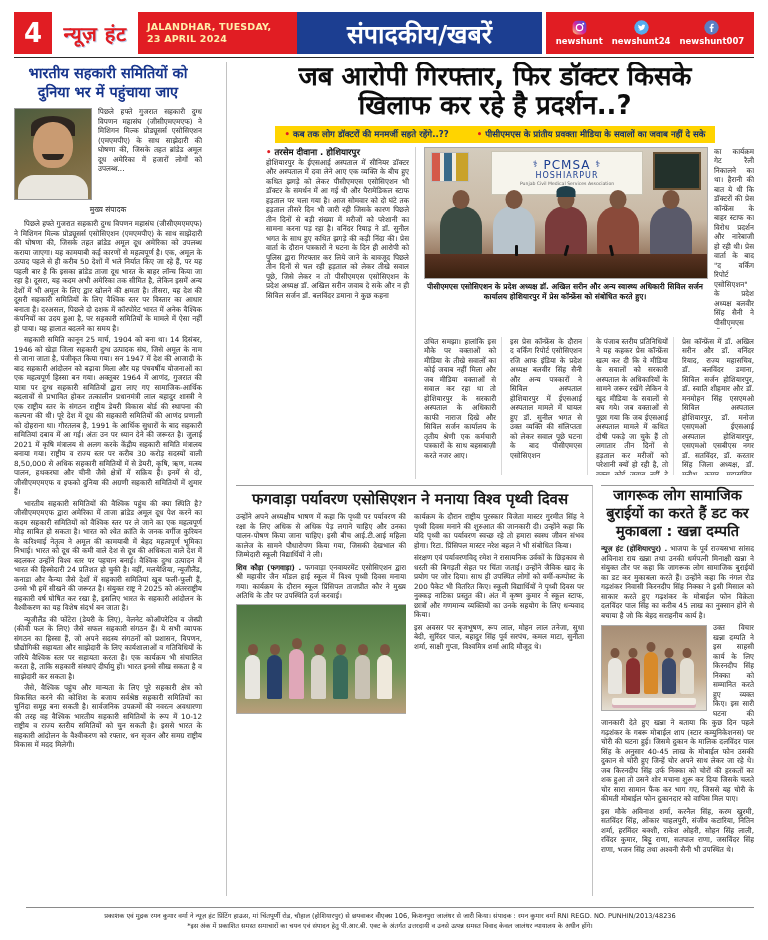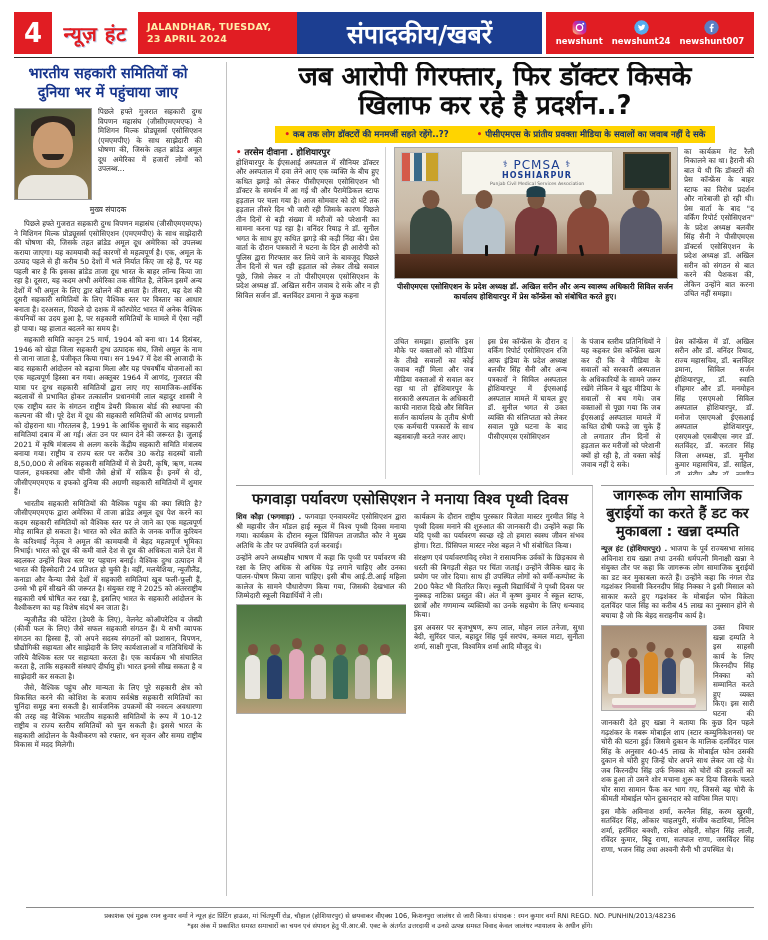--- a/index.html
+++ b/index.html
@@ -43,7 +43,7 @@
               font-size:8.6px;font-weight:bold;color:#15306e;width:fit-content;max-width:100%;}
   .bullet{color:#e11d23;font-weight:bold;margin-right:3px;}
   .lead-byline{font-size:8.5px;font-weight:bold;margin:1px 0 2px;color:#111;}
-  .lead-grid{display:grid;grid-template-columns:150px 1fr;column-gap:8px;height:332px;overflow:hidden;}
+  .lead-grid{display:grid;grid-template-columns:150px 1fr;column-gap:8px;height:332px;overflow:hidden;margin-left:30px;}
   .lcol-left{grid-row:1/3;border-right:1px solid #d0d0d0;padding-right:6px;overflow:hidden;}
   .lcol-left p,.lcol-right p,.bcol p{font-size:7.2px;line-height:1.32;text-align:justify;margin:0;}
   .lead-row1{display:flex;gap:8px;height:182px;overflow:hidden;}

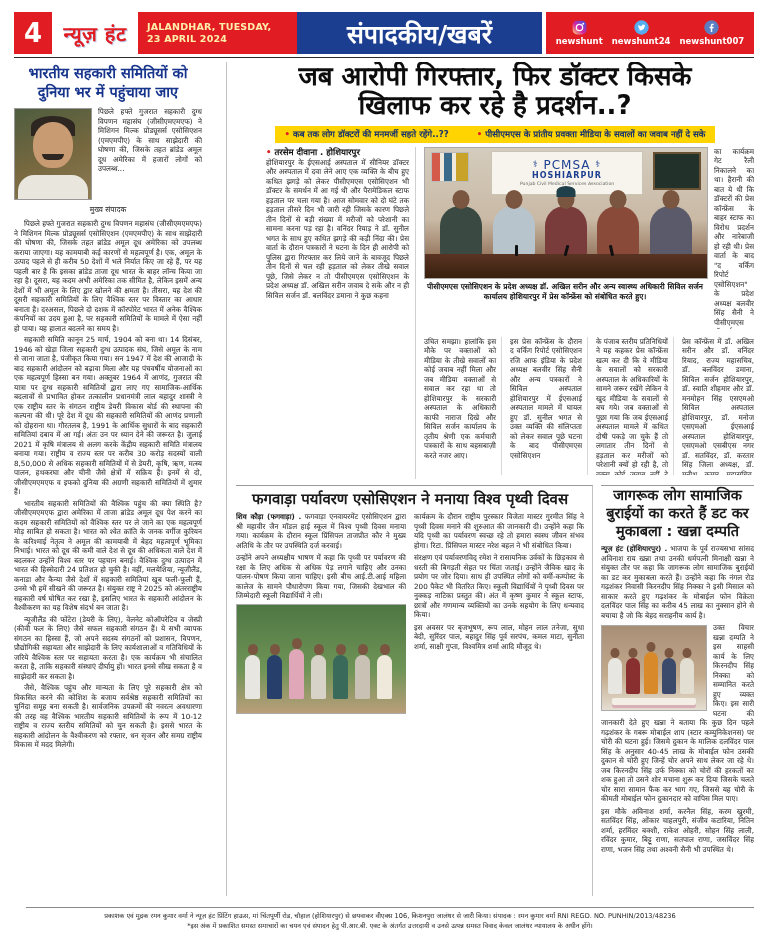--- a/index.html
+++ b/index.html
@@ -56,7 +56,7 @@
           display:flex;flex-direction:column;align-items:center;justify-content:center;line-height:1.1;}
   .banner .bt{color:#1c3e91;font-weight:normal;font-size:12px;letter-spacing:1px;}
   .banner .bt .cad{font-size:9px;vertical-align:2px;}
-  .banner .bl{color:#1c3e91;font-weight:bold;font-size:8px;letter-spacing:1px;}
+  .banner .bl{color:#1c3e91;font-weight:normal;font-size:8px;letter-spacing:1px;}
   .banner .bs{color:#666;font-size:4.6px;}
   .persons{position:absolute;bottom:22px;left:0;right:0;height:62px;display:flex;justify-content:space-around;align-items:flex-end;padding:0 10px;}
   .person{position:relative;width:42px;height:50px;border-radius:20px 20px 4px 4px;}

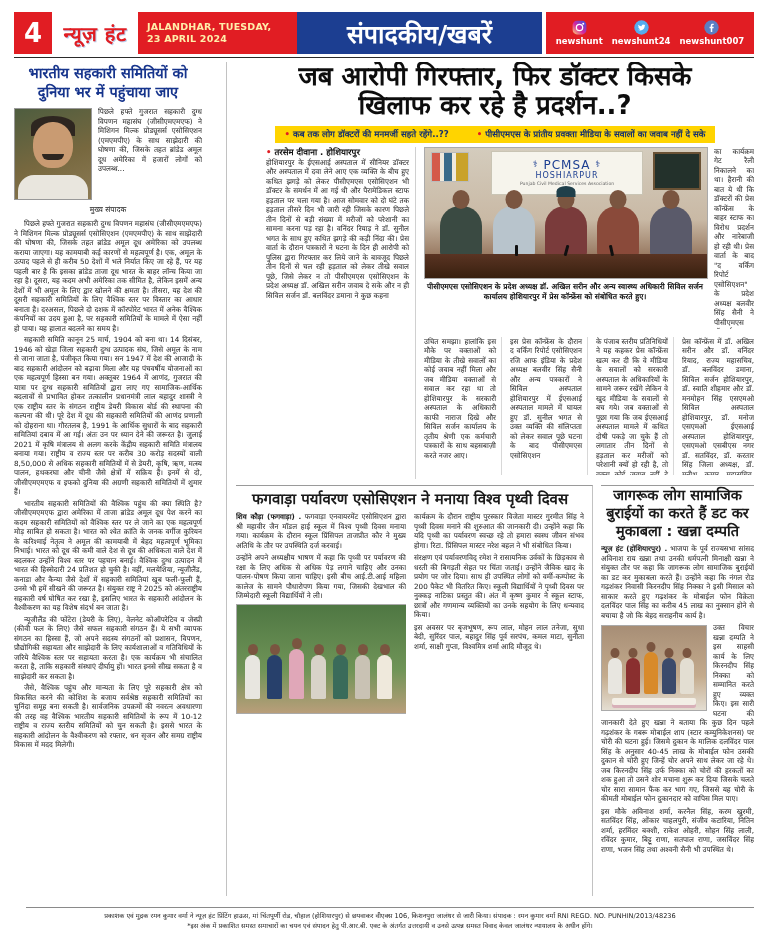--- a/index.html
+++ b/index.html
@@ -236,8 +236,8 @@
           <div class="earth-hl">फगवाड़ा पर्यावरण एसोसिएशन ने मनाया विश्व पृथ्वी दिवस</div>
           <div class="earth-cols">
             <div class="ecol">
+              <p>उन्होंने अपने अध्यक्षीय भाषण में कहा कि पृथ्वी पर पर्यावरण की रक्षा के लिए अधिक से अधिक पेड़ लगाने चाहिए और उनका पालन-पोषण किया जाना चाहिए। इसी बीच आई.टी.आई महिला कालेज के सामने पौधारोपण किया गया, जिसकी देखभाल की जिम्मेदारी स्कूली विद्यार्थियों ने ली।</p>
               <p><span class="bylead">शिव कौड़ा (फगवाड़ा) .</span> <span>फगवाड़ा एनवायरमेंट एसोसिएशन द्वारा श्री महावीर जैन मॉडल हाई स्कूल में विश्व पृथ्वी दिवस मनाया गया। कार्यक्रम के दौरान स्कूल प्रिंसिपल ताजप्रीत कौर ने मुख्य अतिथि के तौर पर उपस्थिति दर्ज करवाई।</span></p>
-              <p>उन्होंने अपने अध्यक्षीय भाषण में कहा कि पृथ्वी पर पर्यावरण की रक्षा के लिए अधिक से अधिक पेड़ लगाने चाहिए और उनका पालन-पोषण किया जाना चाहिए। इसी बीच आई.टी.आई महिला कालेज के सामने पौधारोपण किया गया, जिसकी देखभाल की जिम्मेदारी स्कूली विद्यार्थियों ने ली।</p>
               <div class="treephoto">
                 <div class="fig" style="left:8px;background:#e8e6e0"></div>
                 <div class="fig" style="left:30px;background:#27406b"></div>

